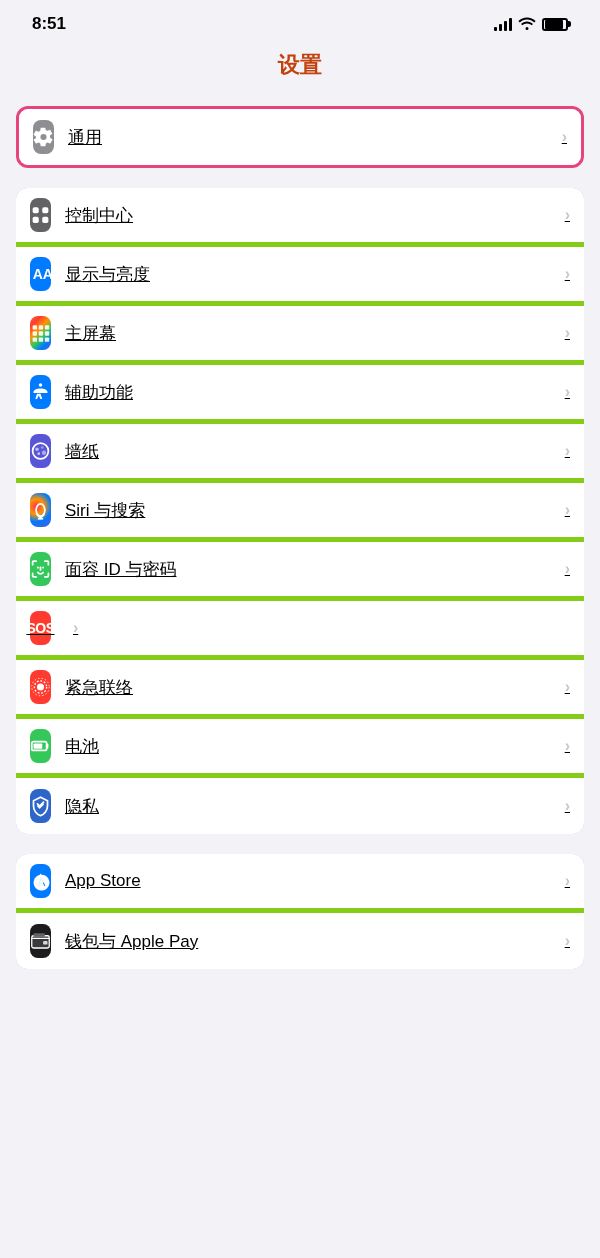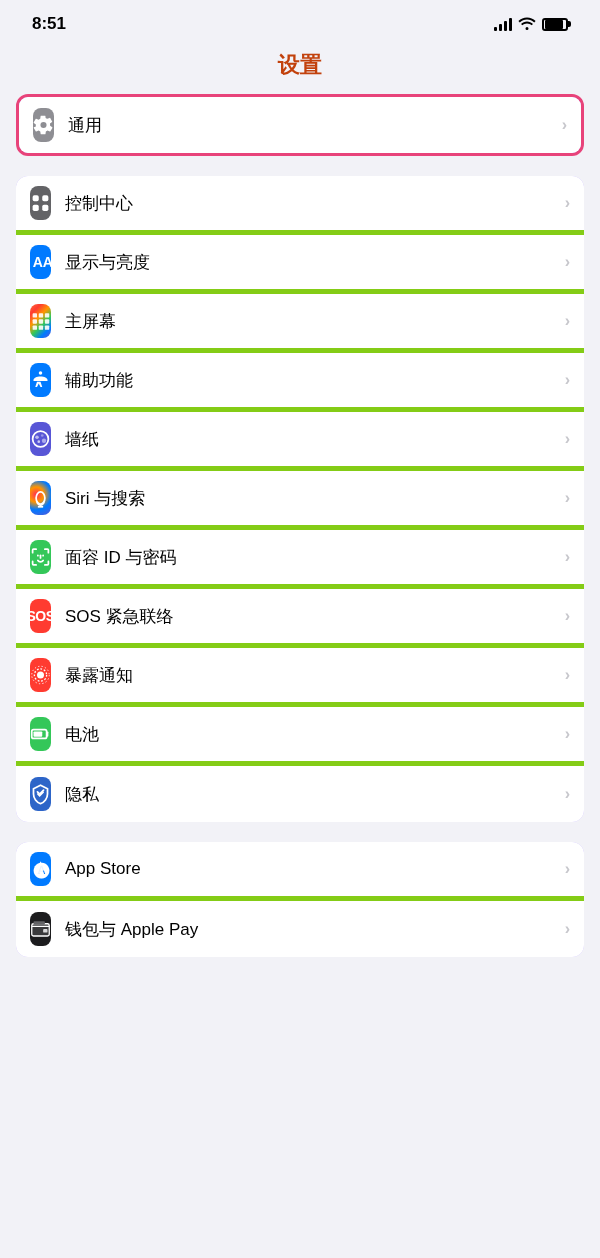--- a/index.html
+++ b/index.html
@@ -86,8 +86,9 @@
     .settings-section {
       background: #c4b5fd;
       border-radius: 12px;
-      margin: 0 16px 20px;
+      margin: 12px 16px 20px;
       overflow: hidden;
+      text-decoration: underline;
     }
 
     .settings-section.highlighted {

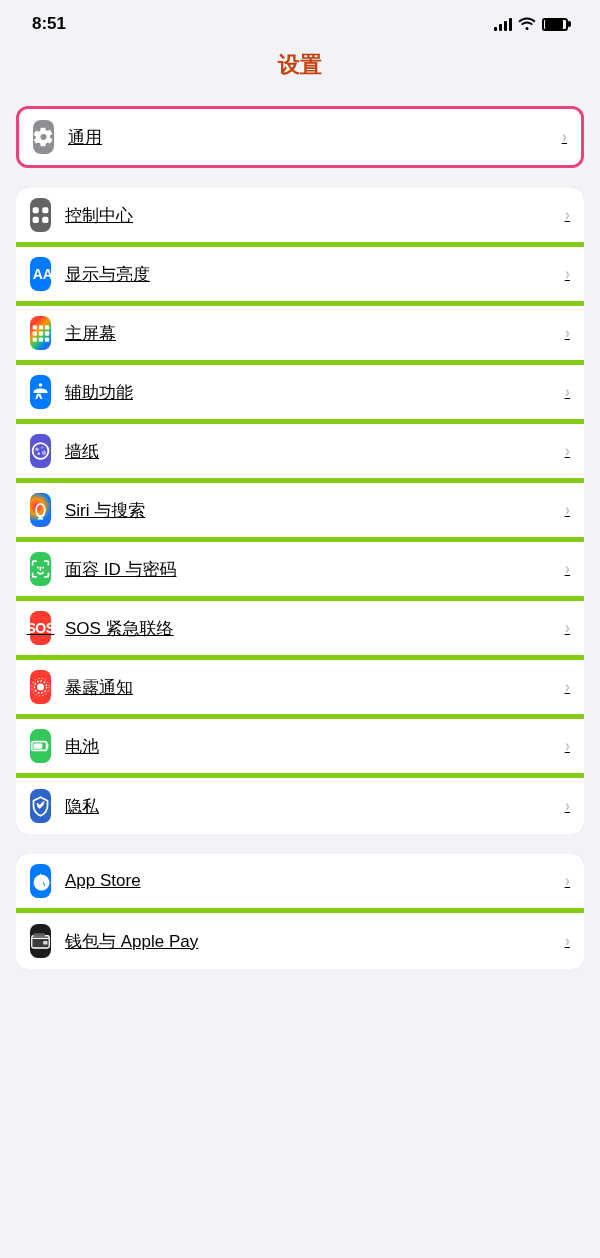--- a/index.html
+++ b/index.html
@@ -306,7 +306,6 @@
     <div class="settings-icon" style="background:#ff3b30;">
       <span class="sos-text" style="font-size:14px;font-weight:900;color:white;letter-spacing:-0.5px;">SOS</span>
     </div>
-    <span class="settings-label">SOS 紧急联络</span>
     <span class="chevron">›</span>
   </div>
 

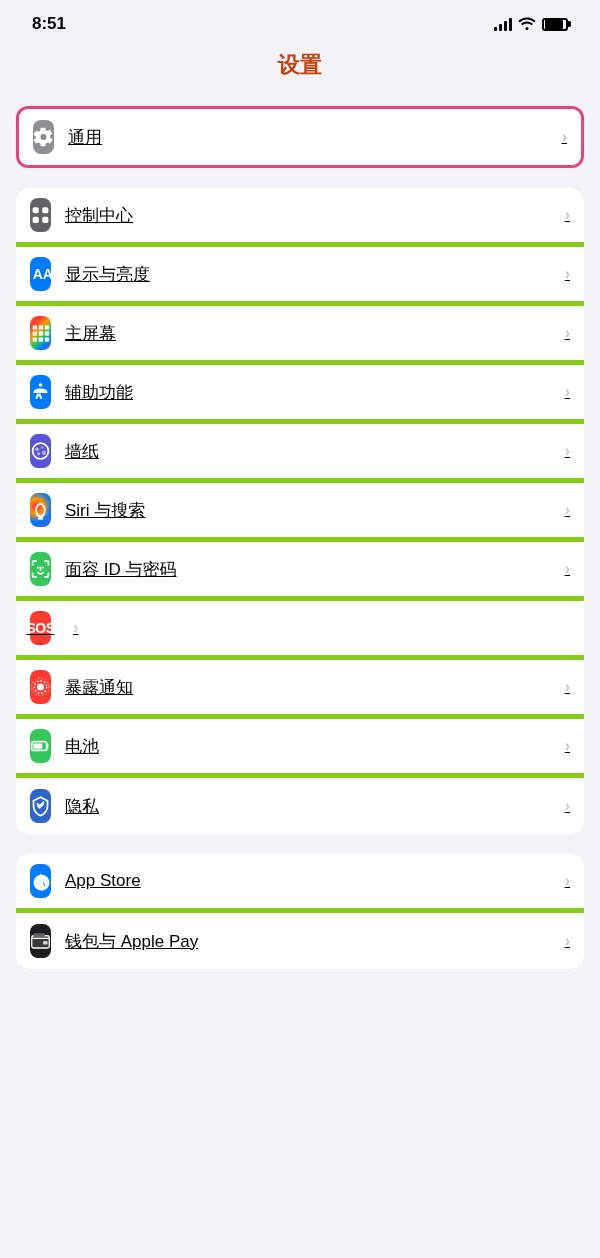--- a/index.html
+++ b/index.html
@@ -317,7 +317,7 @@
         <circle cx="12" cy="12" r="10" fill="none" stroke="white" stroke-width="1" stroke-dasharray="1.5 2.5"></circle>
       </svg>
     </div>
-    <span class="settings-label">暴露通知</span>
+    <span class="settings-label">紧急联络</span>
     <span class="chevron">›</span>
   </div>
 

